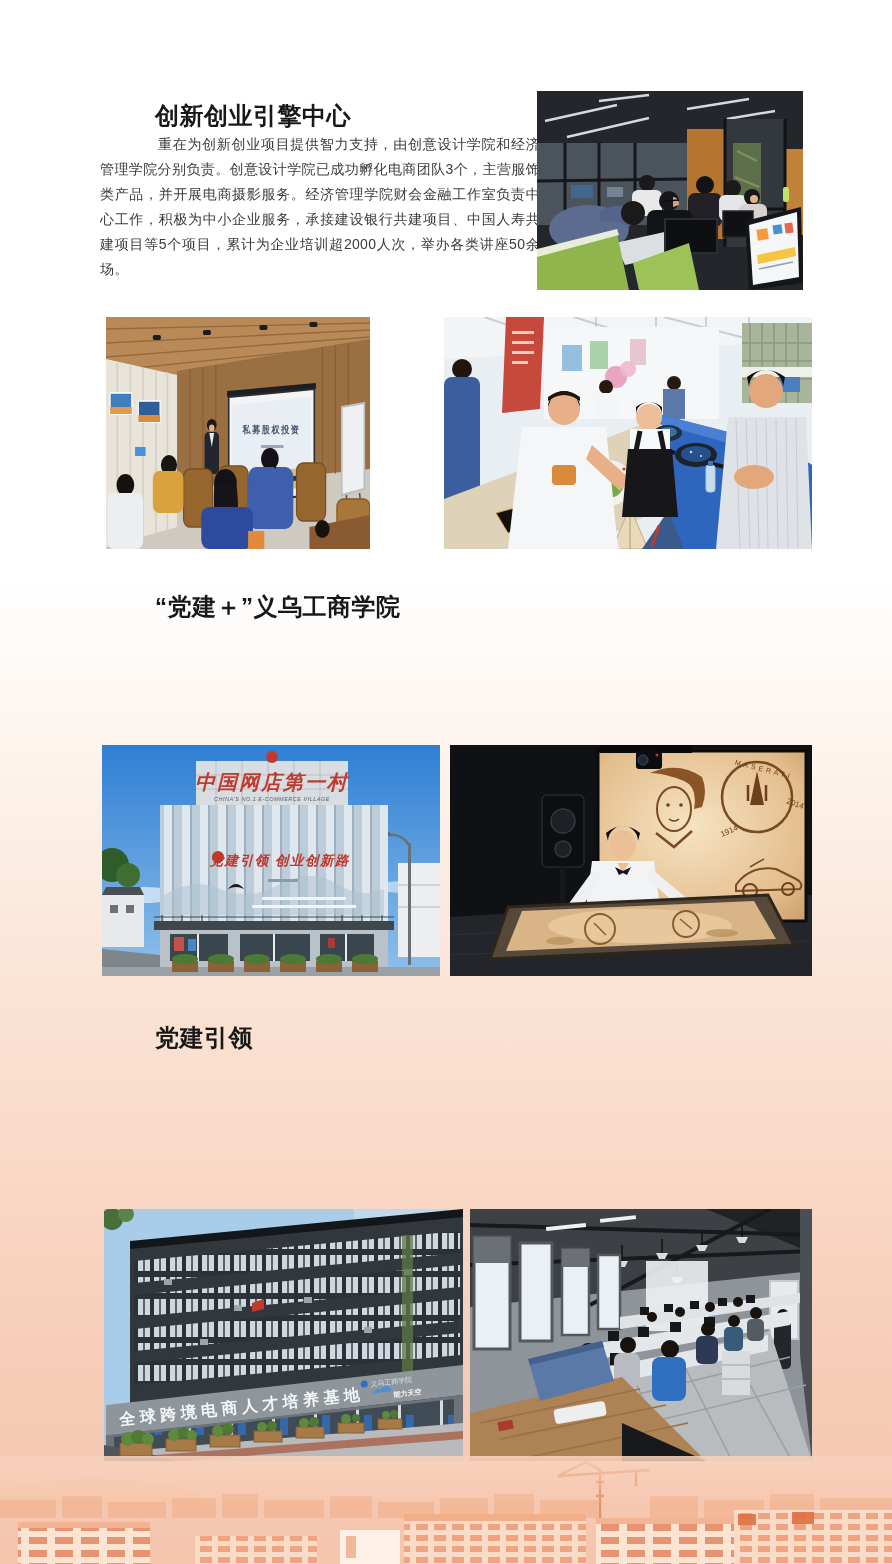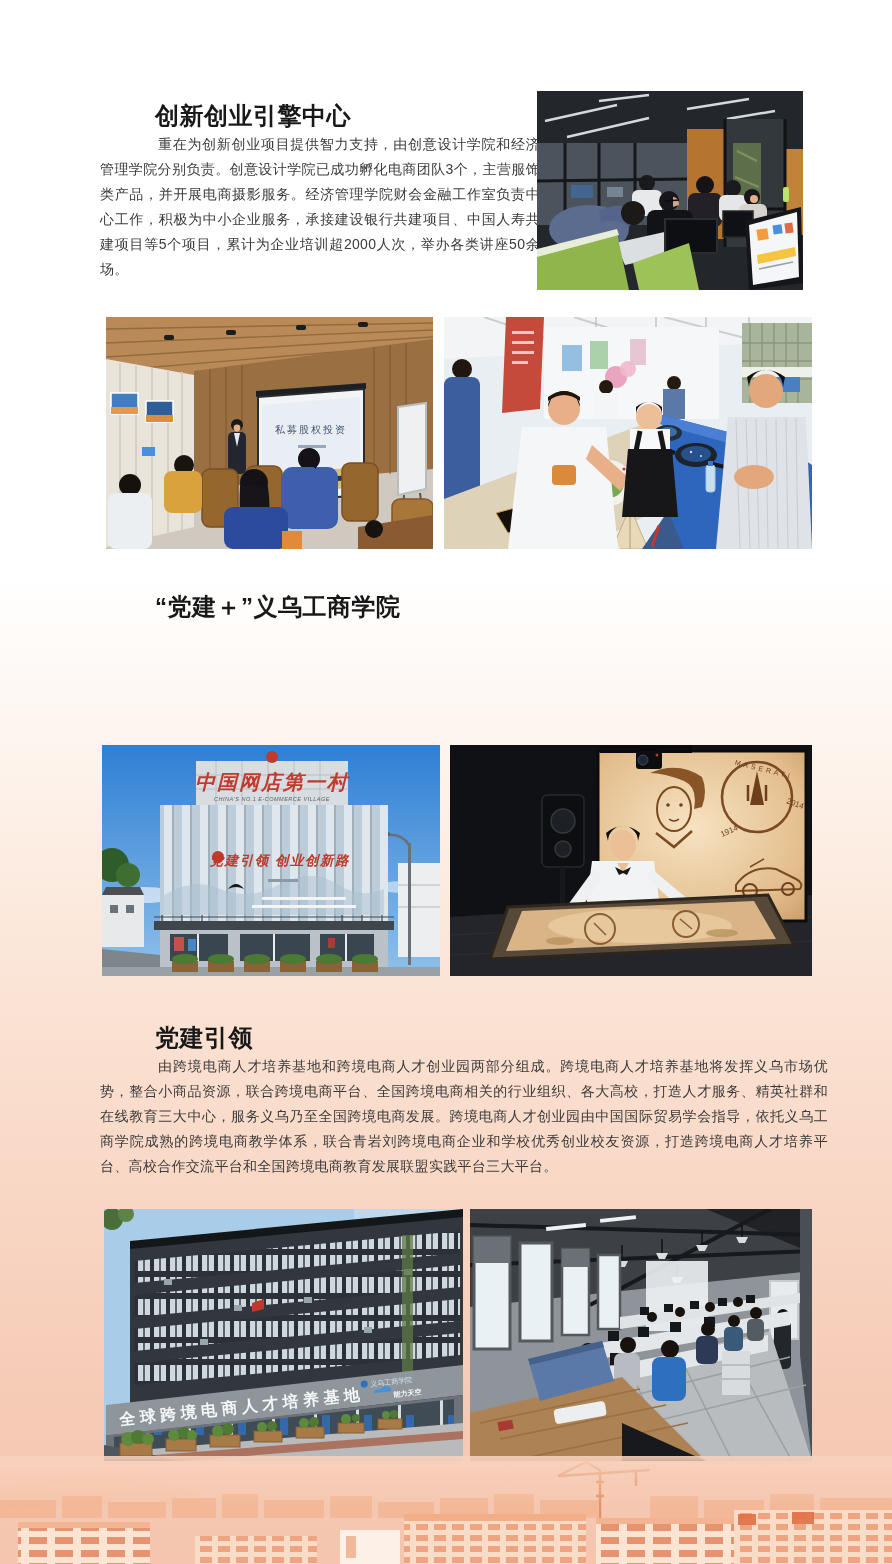--- a/index.html
+++ b/index.html
@@ -108,7 +108,7 @@
     </svg>
   </figure>
 
-  <figure class="photo" style="left:106px;top:317px;width:327px;height:232px;margin:0;">
+  <figure class="photo" style="left:106px;top:317px;width:264px;height:232px;margin:0;font-weight:bold;">
     <svg viewBox="0 0 327 232" preserveAspectRatio="none">
       <rect x="0" y="0" width="327" height="232" fill="#cfc9bf"></rect>
 

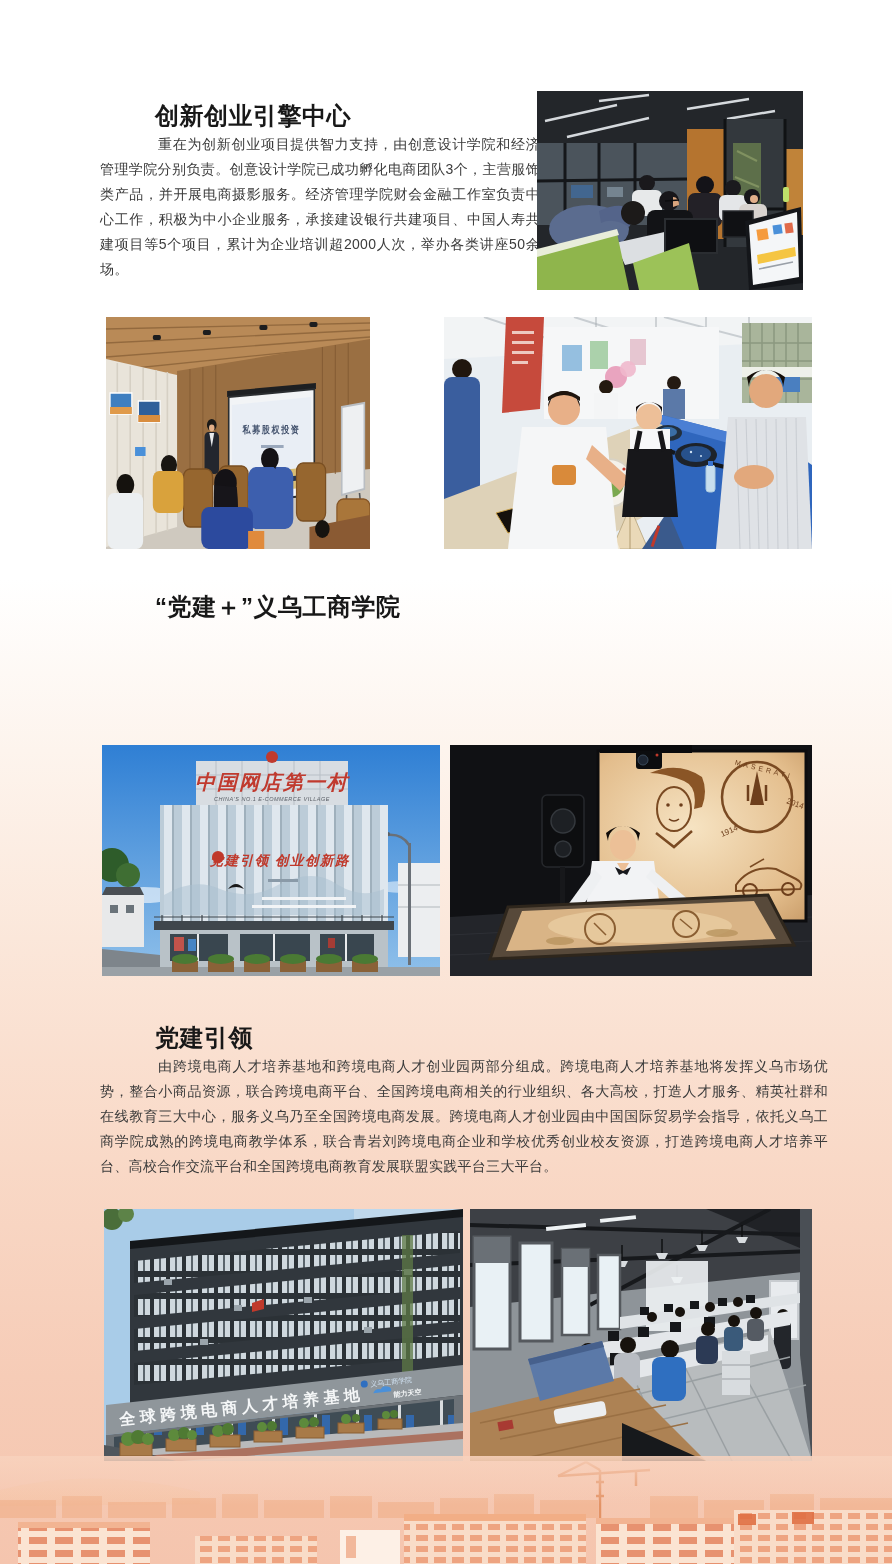--- a/index.html
+++ b/index.html
@@ -519,7 +519,6 @@
   </figure>
 
   <h2 class="sec-title" style="top:1012px;">党建引领</h2>
-  <p class="sec-body" style="top:1038px;width:728px;">由跨境电商人才培养基地和跨境电商人才创业园两部分组成。跨境电商人才培养基地将发挥义乌市场优势，整合小商品资源，联合跨境电商平台、全国跨境电商相关的行业组织、各大高校，打造人才服务、精英社群和在线教育三大中心，服务义乌乃至全国跨境电商发展。跨境电商人才创业园由中国国际贸易学会指导，依托义乌工商学院成熟的跨境电商教学体系，联合青岩刘跨境电商企业和学校优秀创业校友资源，打造跨境电商人才培养平台、高校合作交流平台和全国跨境电商教育发展联盟实践平台三大平台。</p>
 
   <figure class="photo" style="left:104px;top:1209px;width:359px;height:252px;margin:0;">
     <svg viewBox="0 0 359 252" preserveAspectRatio="none">

